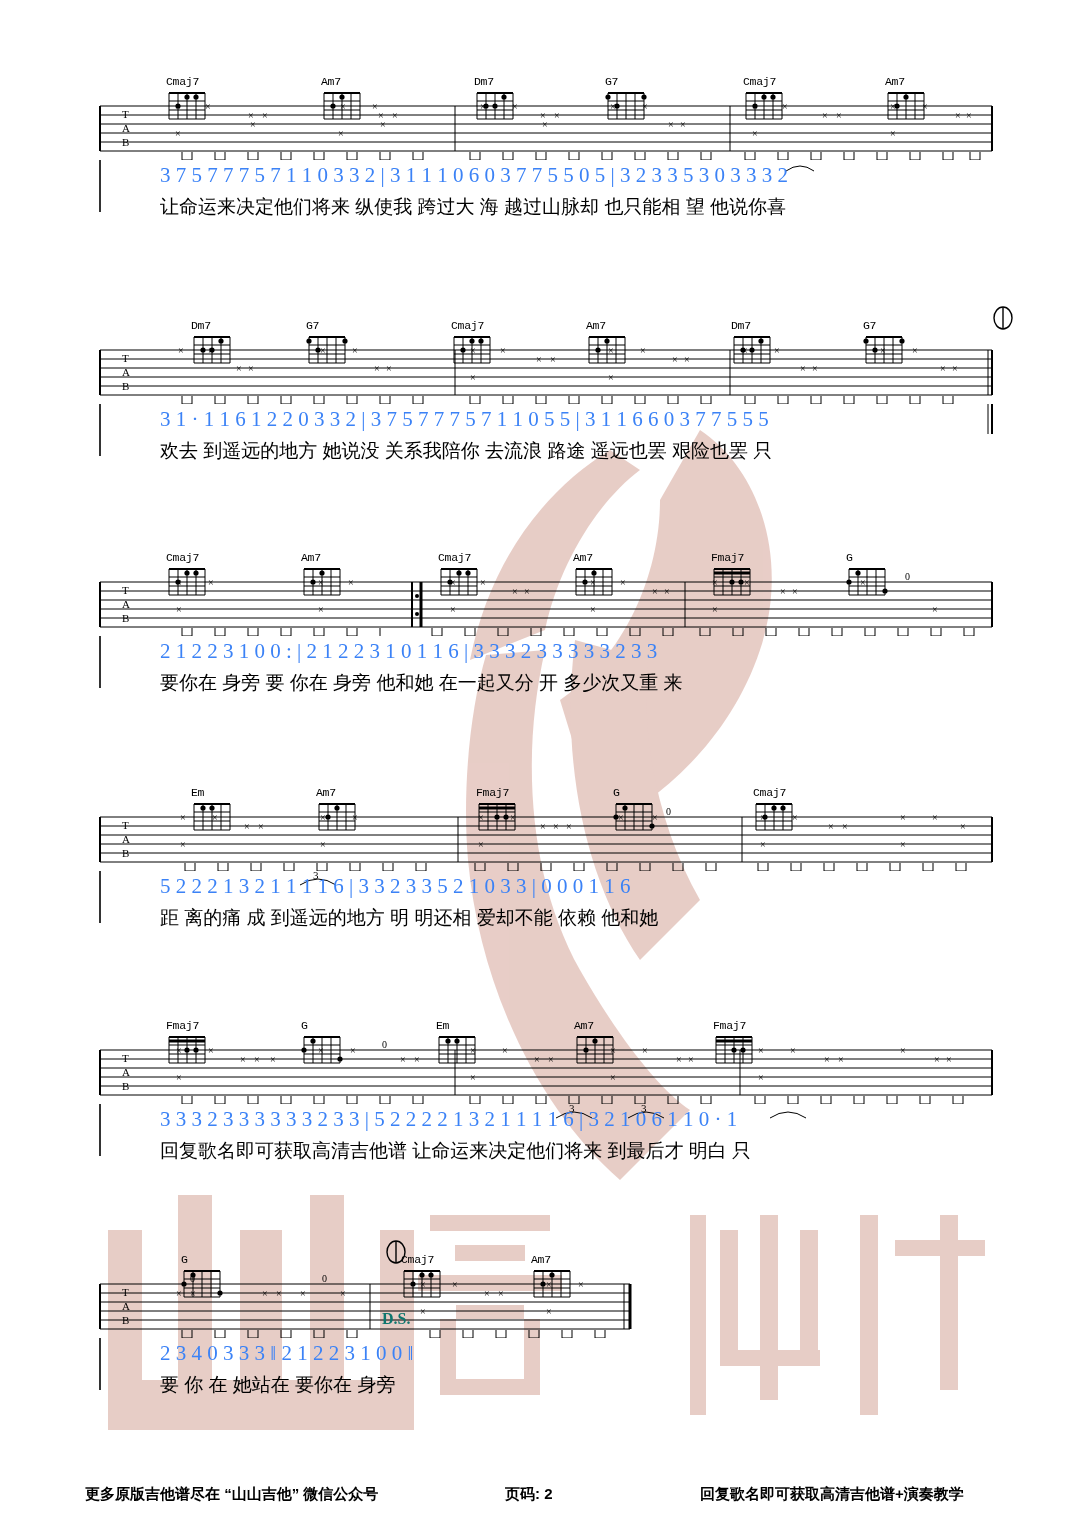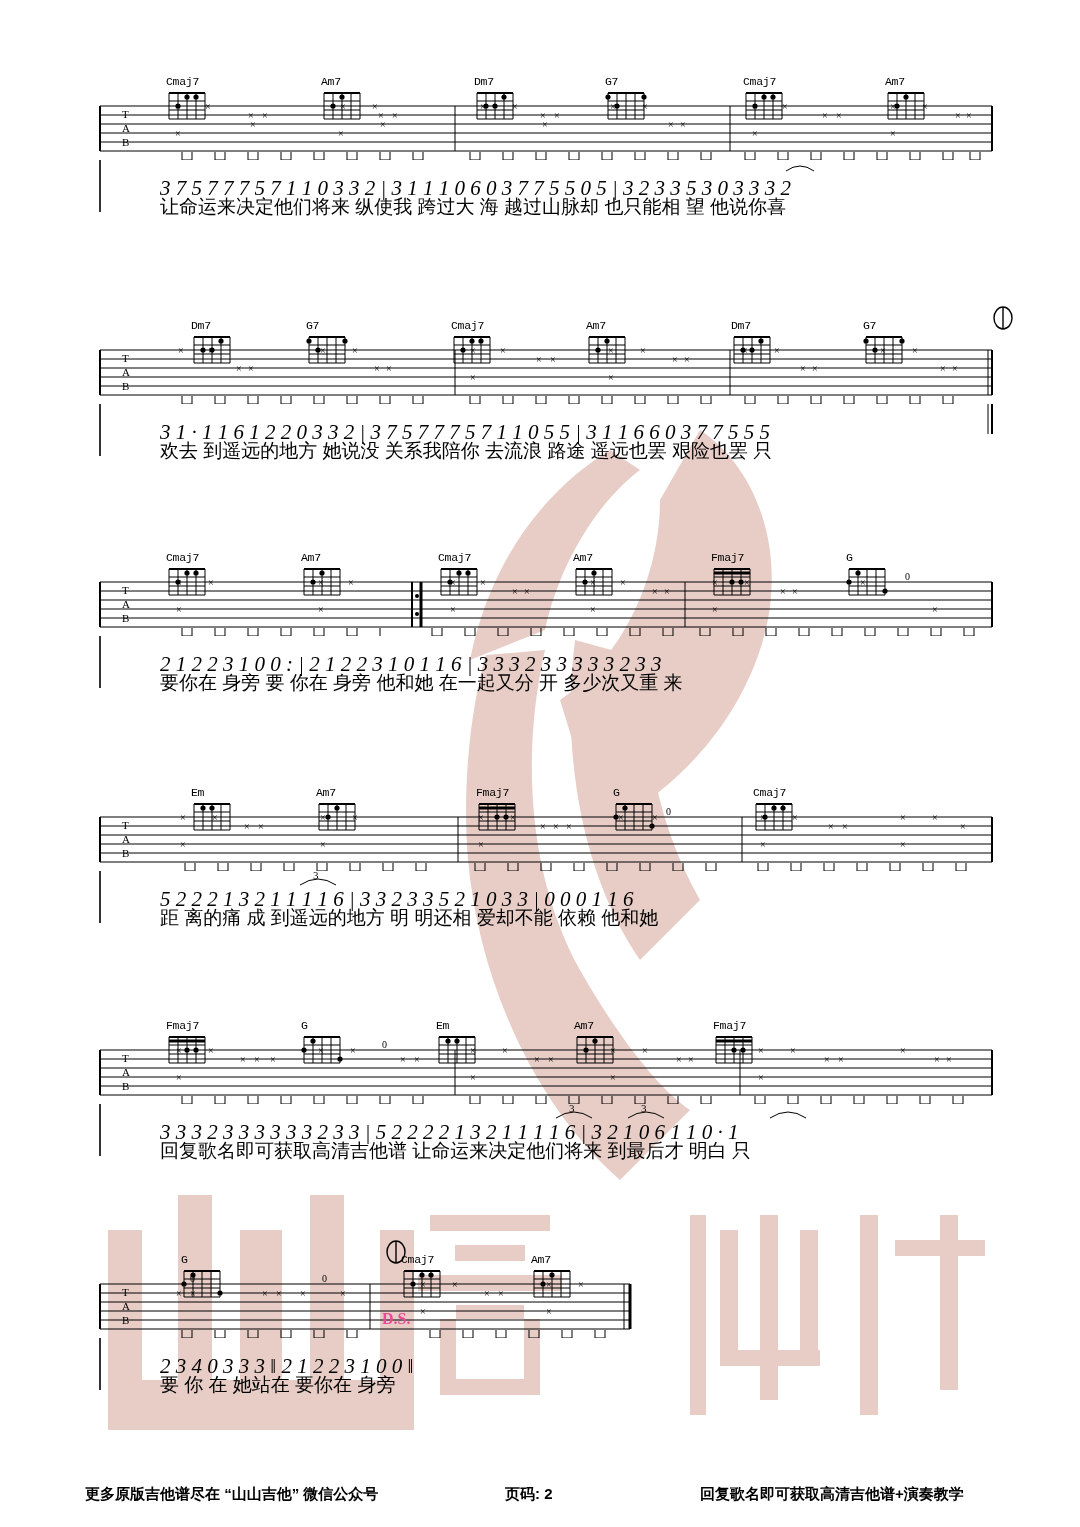--- a/index.html
+++ b/index.html
@@ -74,14 +74,13 @@
   .numline {
     position: absolute;
     left: 160px;
-    top: 16px;
+    top: 3px;
     height: 34px;
     white-space: nowrap;
     font-family: "Liberation Serif", serif;
     font-size: 21px;
-    color: #000000;
+    color: #3b82f6;
     letter-spacing: 0;
-    font-style: italic;
   }
   .lyricline {
     position: absolute;

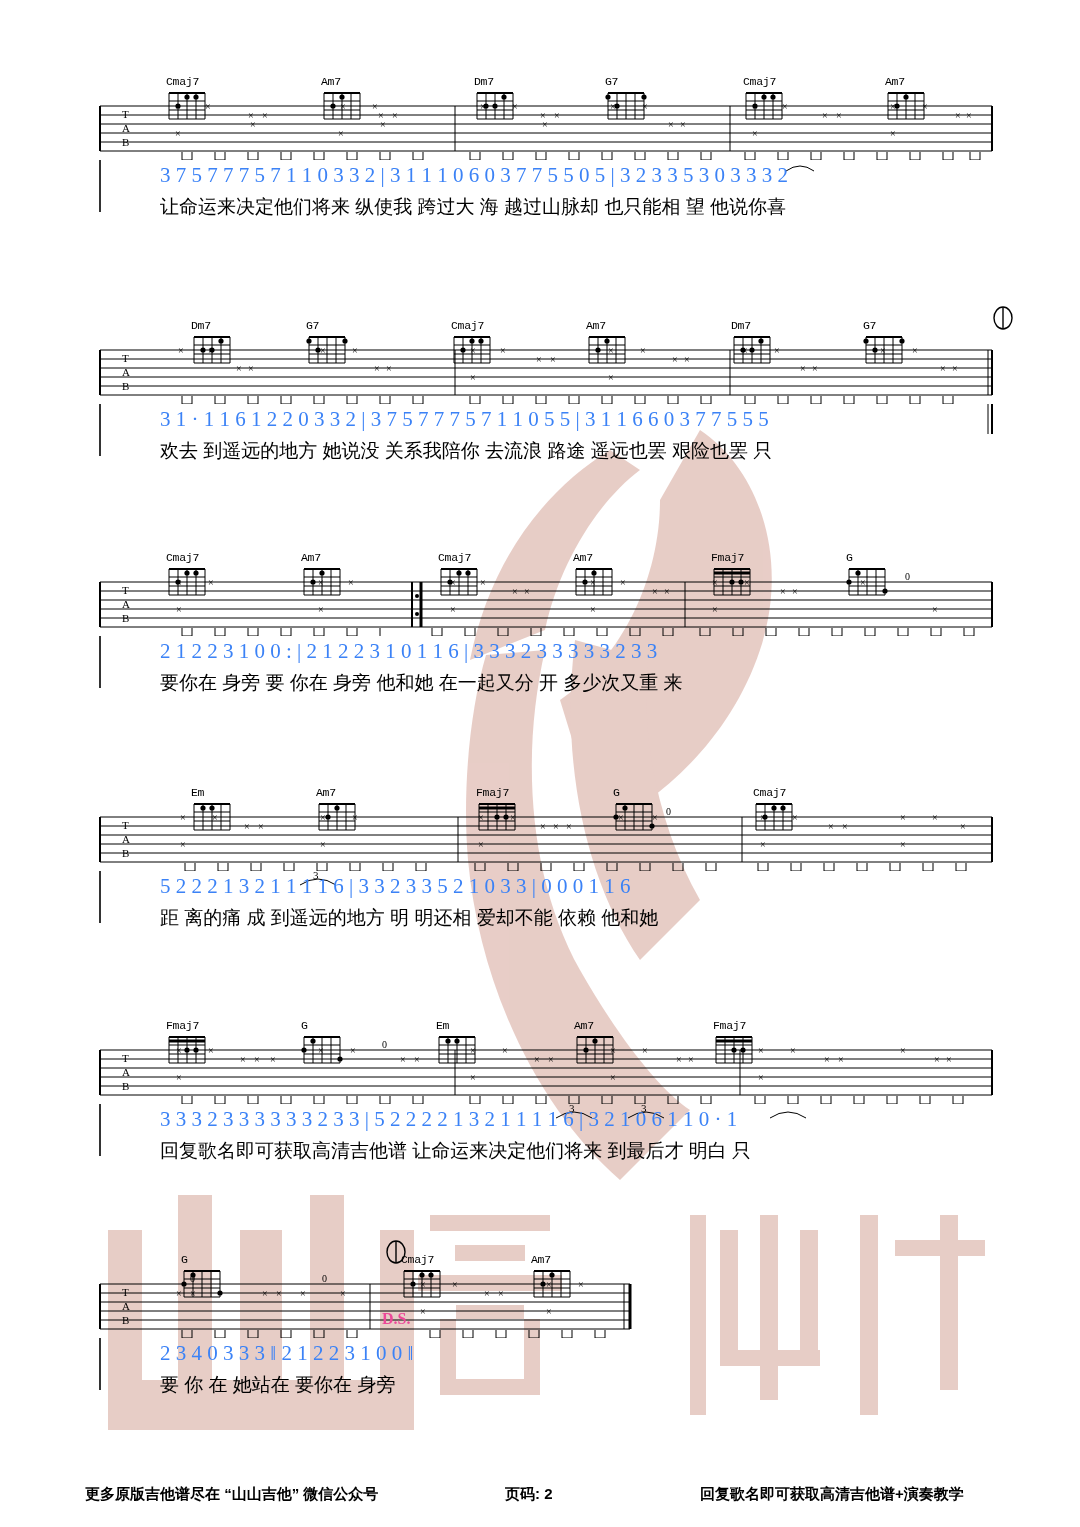--- a/index.html
+++ b/index.html
@@ -113,7 +113,7 @@
     font-family: "Liberation Serif", serif;
     font-size: 16px;
     font-weight: bold;
-    color: #ec4899;
+    color: #0f766e;
   }
   .repeat-label {
     position: absolute;

